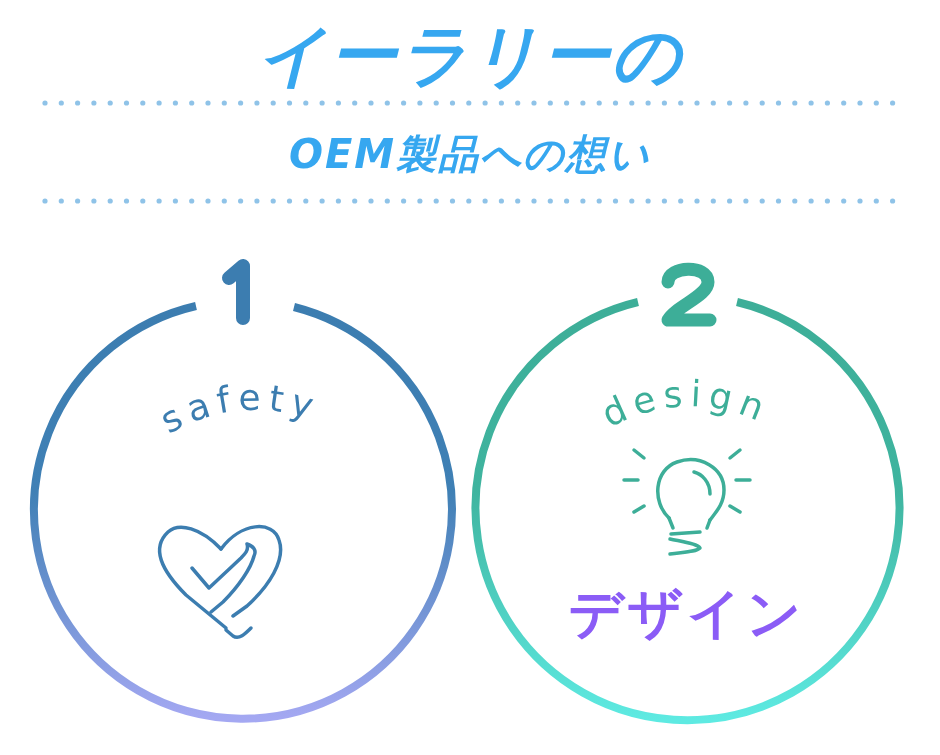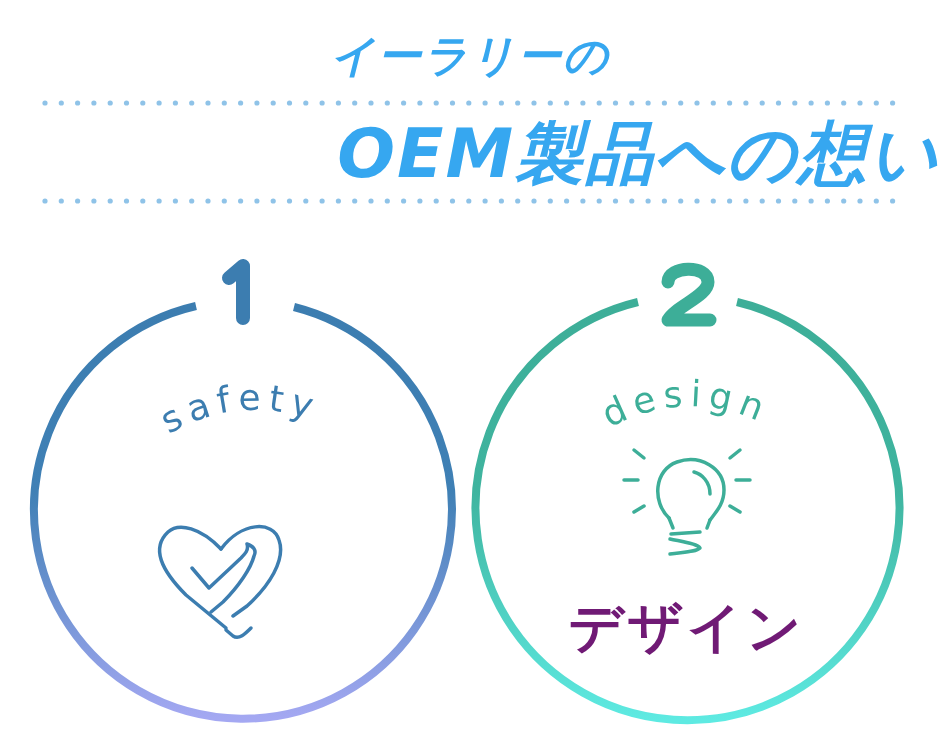--- a/index.html
+++ b/index.html
@@ -8,7 +8,7 @@
   .title-line { position: absolute; left: 0; width: 940px; text-align: center;
                 font-weight: bold; font-style: italic; color: #36a7f0;
                 font-family: "DejaVu Sans", sans-serif; letter-spacing: 2px; }
-  #title1 { top: 24px; font-size: 44px; line-height: 64px; text-align: center; }
+  #title1 { top: 24px; font-size: 68px; line-height: 64px; text-align: center; }
   #title2 { top: 122px; font-size: 68px; line-height: 64px; text-align: right; }
   .dots { position: absolute; left: 0; top: 0; }
   .card { position: absolute; top: 250px; width: 450px; height: 505px; }

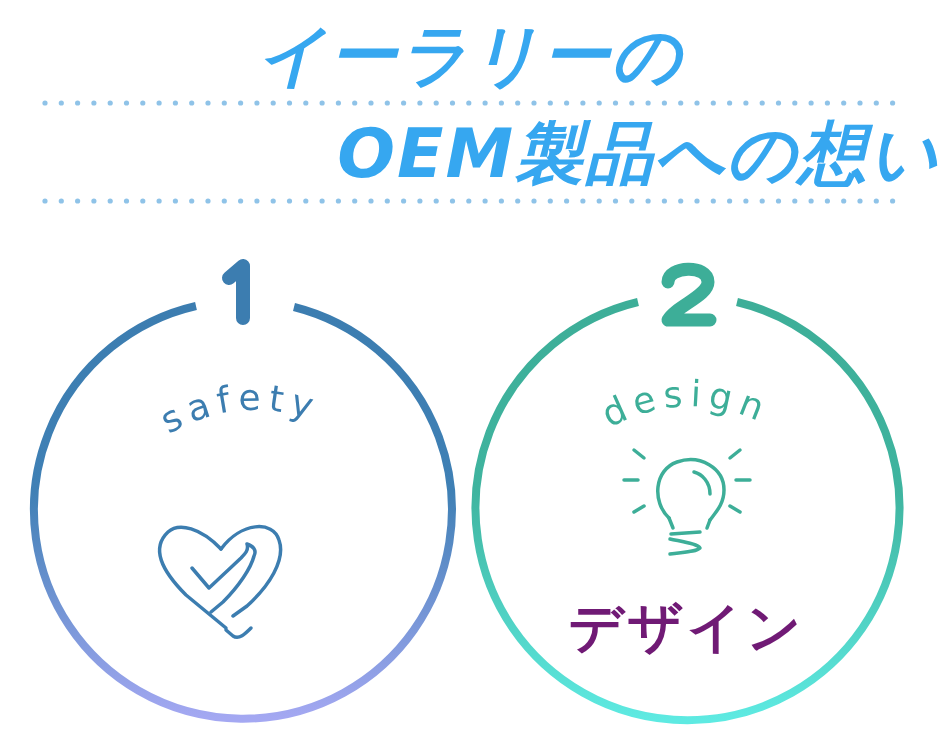--- a/index.html
+++ b/index.html
@@ -9,7 +9,7 @@
                 font-weight: bold; font-style: italic; color: #36a7f0;
                 font-family: "DejaVu Sans", sans-serif; letter-spacing: 2px; }
   #title1 { top: 24px; font-size: 68px; line-height: 64px; text-align: center; }
-  #title2 { top: 122px; font-size: 68px; line-height: 64px; text-align: right; }
+  #title2 { top: 122px; font-size: 40px; line-height: 64px; }
   .dots { position: absolute; left: 0; top: 0; }
   .card { position: absolute; top: 250px; width: 450px; height: 505px; }
   .card svg { position: absolute; left: 0; top: 0; }

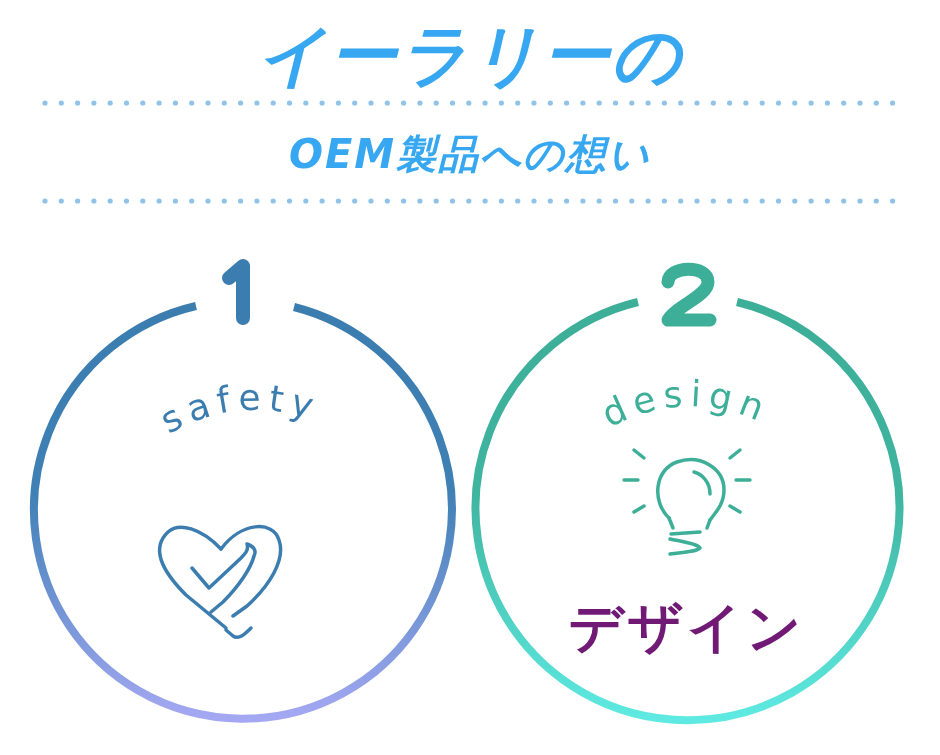--- a/index.html
+++ b/index.html
@@ -198,7 +198,7 @@
       <path d="M 278 262 L 268 256"></path>
     </g>
   </svg>
-  <div class="label-jp" style="top:342px; color:#701a75;">デザイン</div>
+  <div class="label-jp" style="top:328px; color:#8b5cf6;">デザイン</div>
 </div>
 
 </body></html>

